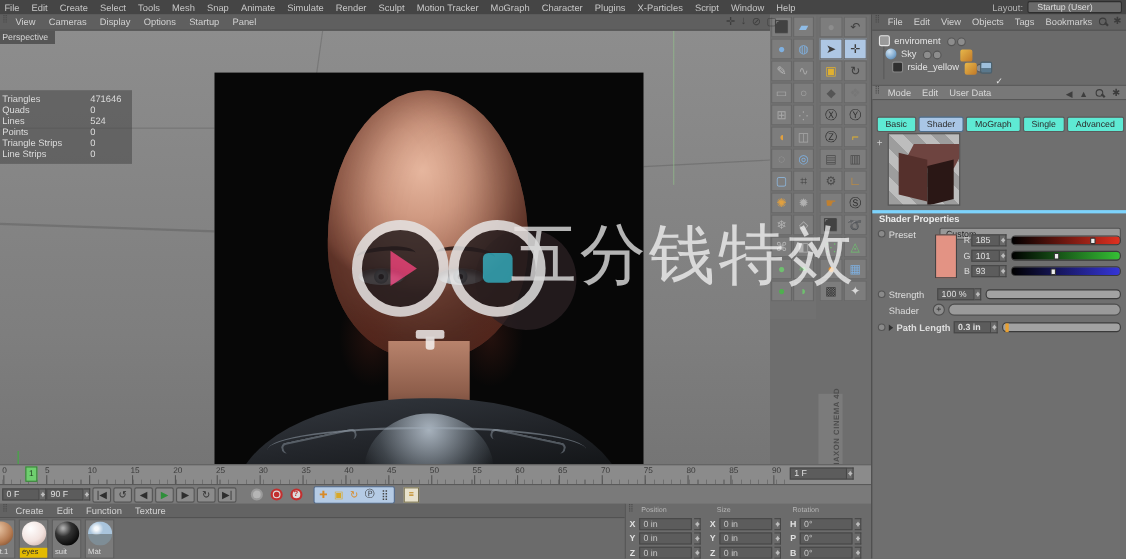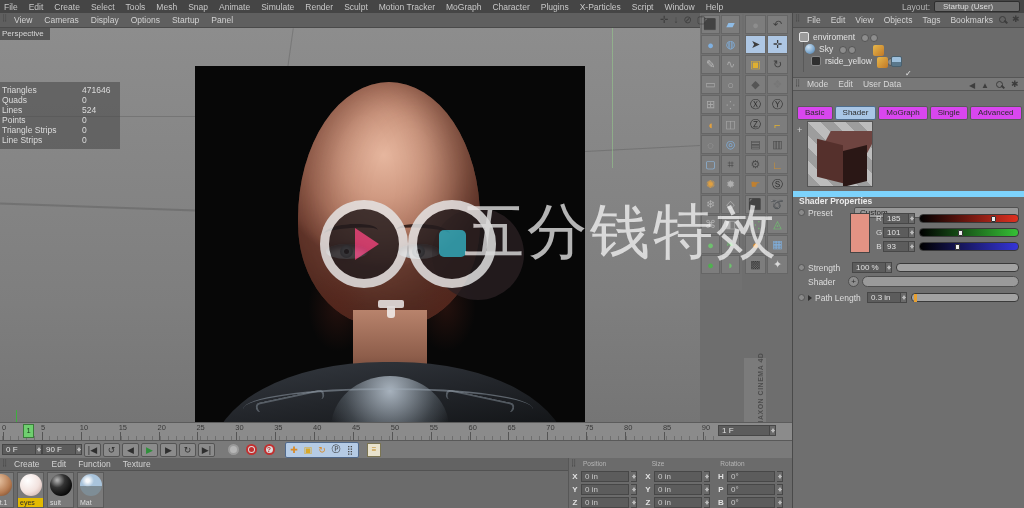--- a/index.html
+++ b/index.html
@@ -113,7 +113,7 @@
   .am-title span { font-size:8.5px; color:#ededed; white-space:nowrap; }
 
   .am-tabs { position:absolute; left:4px; top:93px; display:flex; gap:2px; }
-  .am-tab { background:#d946ef; border:1px solid #5a5a5a; border-radius:2px; color:#2c2c2c; font-size:8px; padding:1px 7px 2px 7px; }
+  .am-tab { background:#5eead4; border:1px solid #5a5a5a; border-radius:2px; color:#2c2c2c; font-size:8px; padding:1px 7px 2px 7px; }
   .am-tab.active { background:#a9c6e6; border-color:#4e6d8c; }
 
   .preview-plus { position:absolute; left:4px; top:112px; color:#cfcfcf; font-size:9px; }

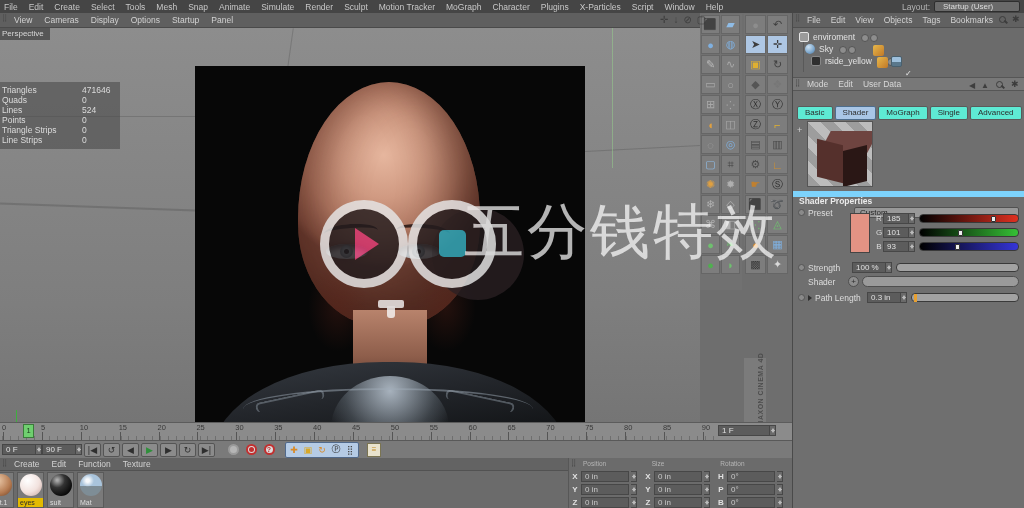--- a/index.html
+++ b/index.html
@@ -123,7 +123,7 @@
   .cube-left { position:absolute; left:9px; top:20px; width:26px; height:38px; background:#55302c; transform:skewY(14deg); }
   .cube-right { position:absolute; left:35px; top:26px; width:24px; height:36px; background:#2a1715; transform:skewY(-14deg); }
 
-  .section-head { position:absolute; left:0; top:178px; width:232px; height:13px; border-top:6px solid #7dd3fc; padding-left:6px; display:flex; align-items:center; }
+  .section-head { position:absolute; left:0; top:178px; width:232px; height:13px; border-top:3px solid #7dd3fc; padding-left:6px; display:flex; align-items:center; }
   .section-head span { font-size:8.5px; font-weight:bold; color:#ebebeb; }
 
   .prop-row { position:absolute; left:0; width:232px; height:13px; display:flex; align-items:center; }

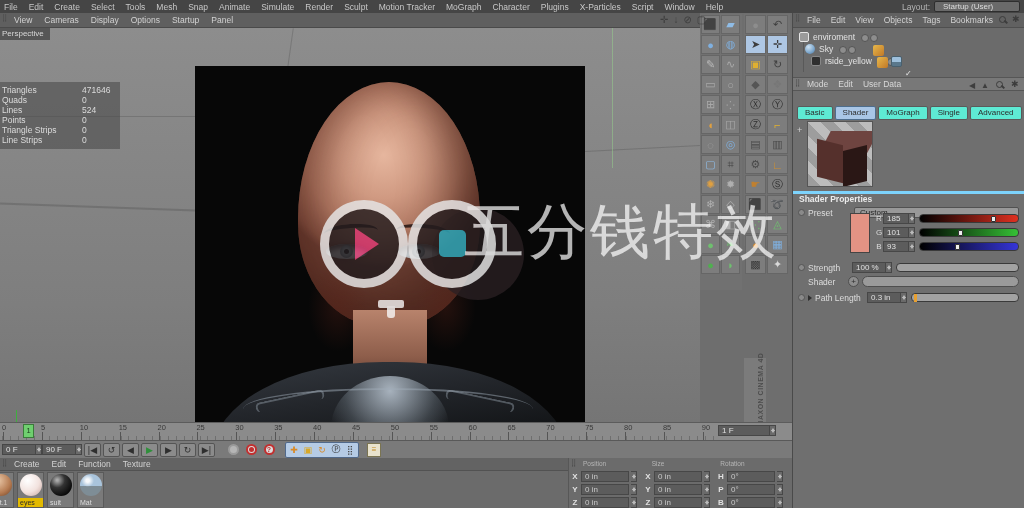--- a/index.html
+++ b/index.html
@@ -602,7 +602,7 @@
       <span class="shader-dd"></span>
     </div>
 
-    <div class="prop-row" style="top:278px;">
+    <div class="prop-row" style="top:278px;font-weight:bold;">
       <span class="prop-circle"></span>
       <span class="tri-right"></span>
       <span class="prop-label" style="width:52px;">Path Length</span>

